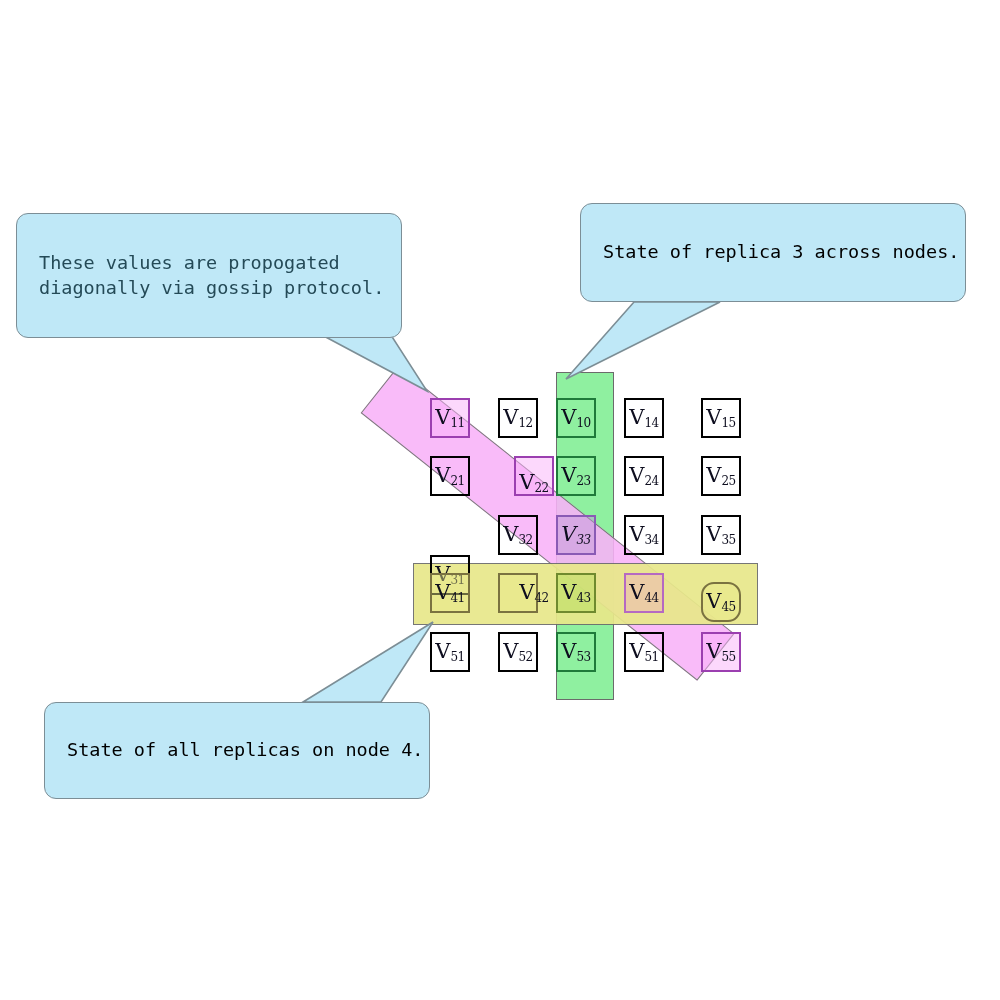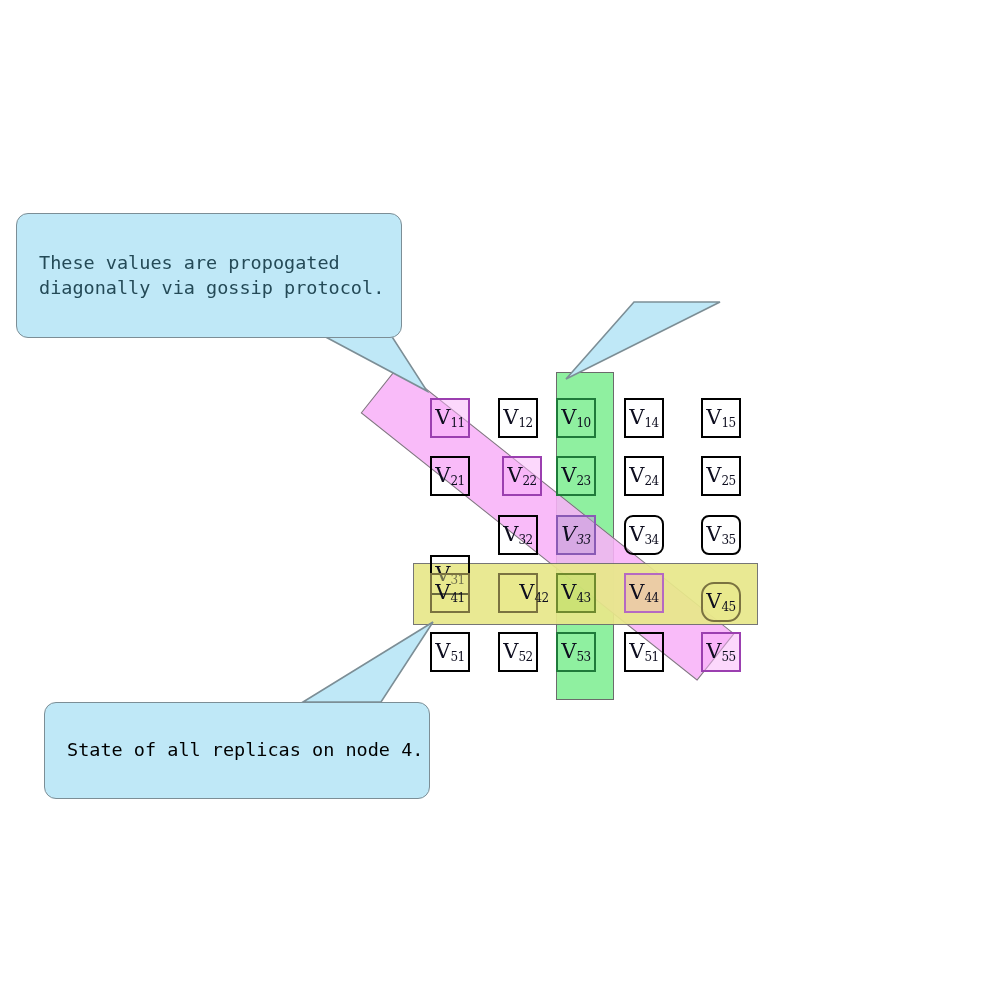--- a/index.html
+++ b/index.html
@@ -145,6 +145,9 @@
 diagonally via gossip protocol.</div>
   </div>
 
+  <div class="callout" id="callout-replica">
+    <div class="ctext">State of replica 3 across nodes.</div>
+  </div>
 
   <div class="callout" id="callout-node">
     <div class="ctext">State of all replicas on node 4.</div>

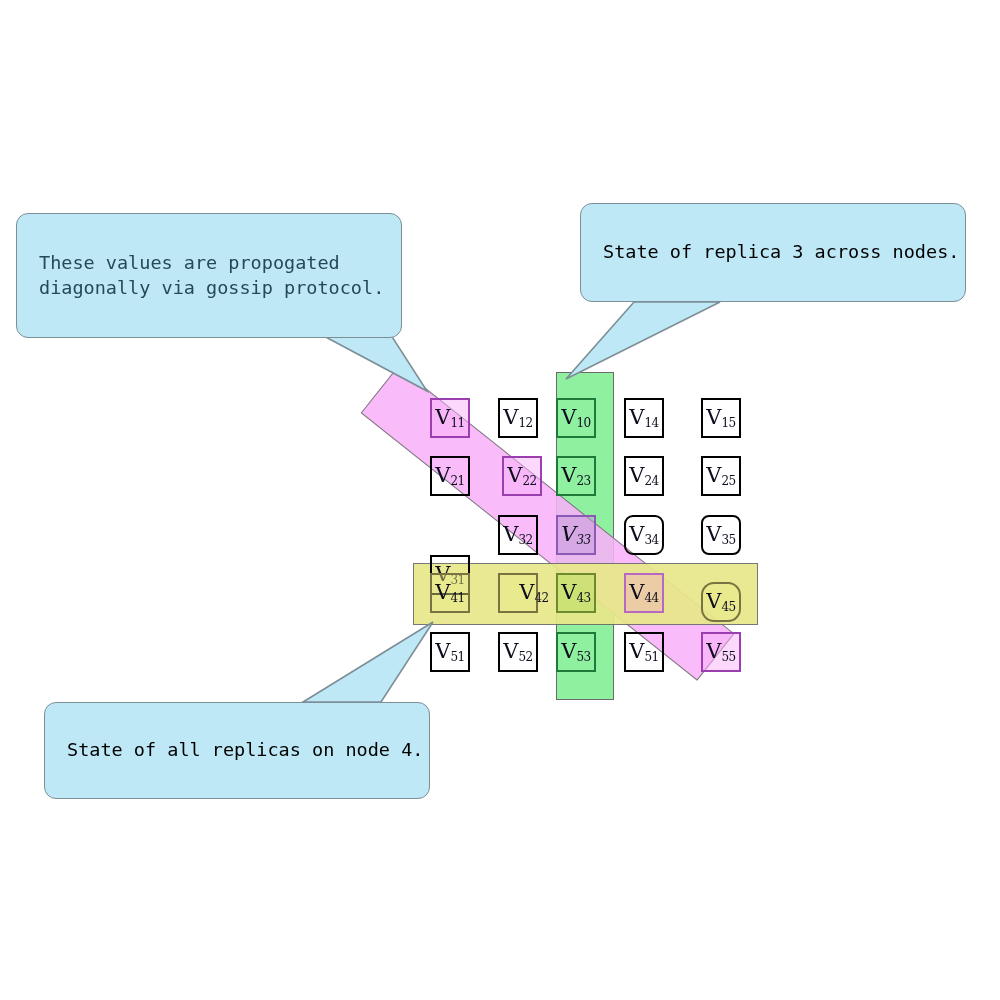--- a/index.html
+++ b/index.html
@@ -75,7 +75,7 @@
       <div class="cell" style="left: 0px; top: 58px;">
         <span class="lbl">V<sub>21</sub></span>
       </div>
-      <div class="cell hl-pink" style="left: 72px; top: 58px;">
+      <div class="cell hl-pink" style="left: 84px; top: 58px; align-items: flex-end;">
         <span class="lbl">V<sub>22</sub></span>
       </div>
       <div class="cell hl-green" style="left: 126px; top: 58px;">

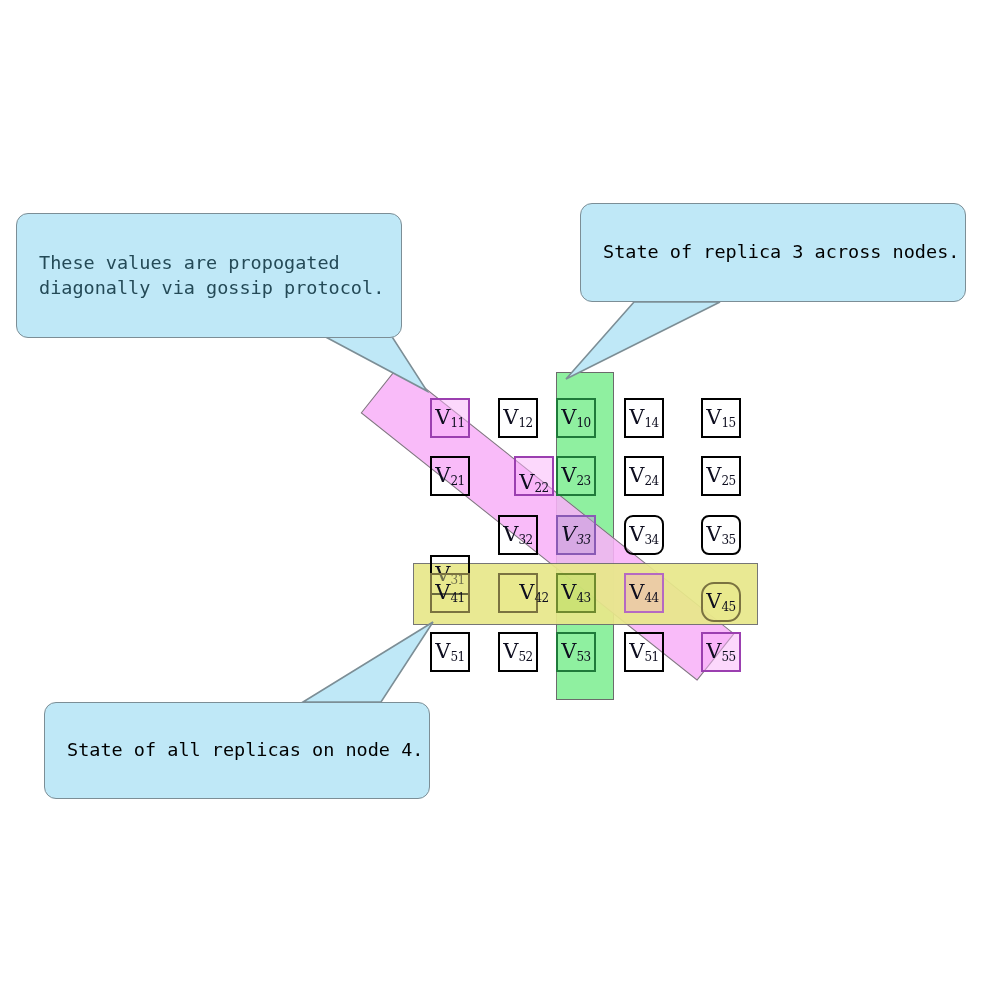--- a/index.html
+++ b/index.html
@@ -96,7 +96,7 @@
       <div class="cell hl-purple" style="left: 126px; top: 117px; font-style: italic;">
         <span class="lbl">V<sub>33</sub></span>
       </div>
-      <div class="cell" style="left: 194px; top: 117px; border-radius: 9px;">
+      <div class="cell" style="left: 194px; top: 117px;">
         <span class="lbl">V<sub>34</sub></span>
       </div>
       <div class="cell" style="left: 271px; top: 117px; border-radius: 8px;">

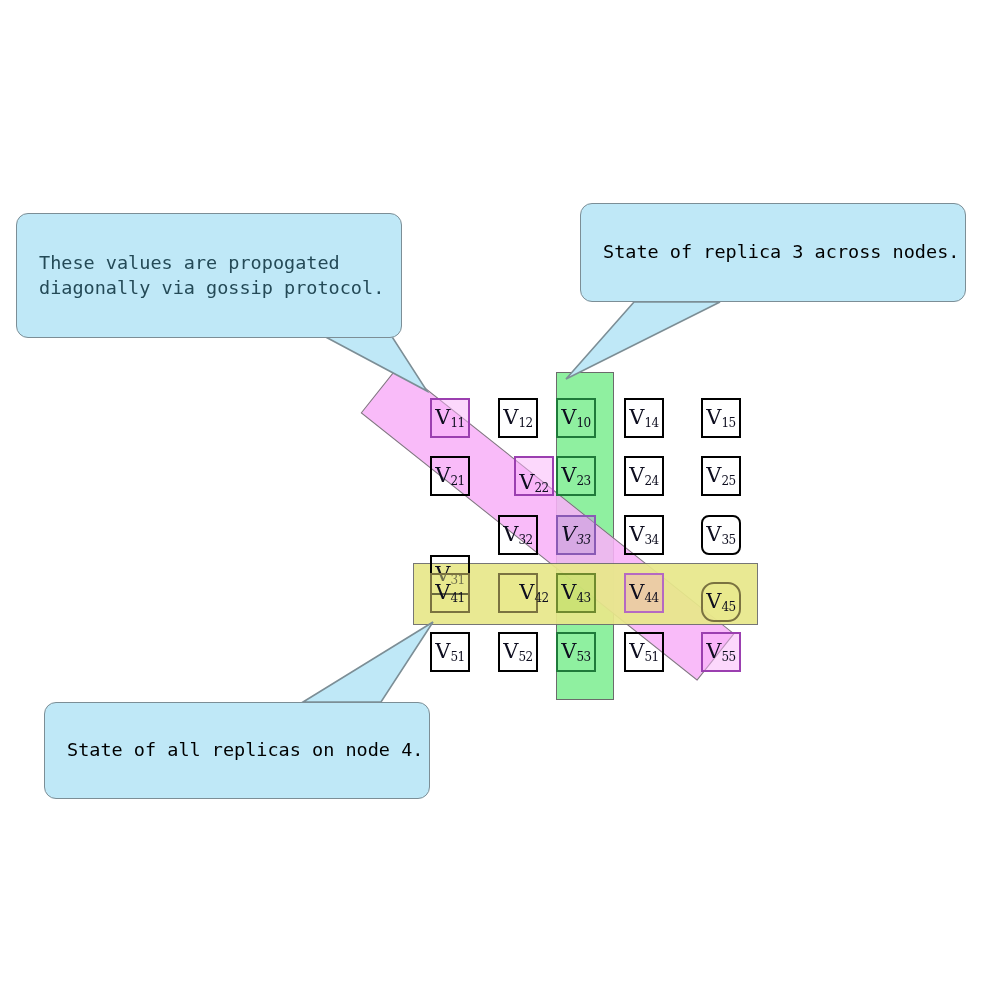--- a/index.html
+++ b/index.html
@@ -99,7 +99,7 @@
       <div class="cell" style="left: 194px; top: 117px;">
         <span class="lbl">V<sub>34</sub></span>
       </div>
-      <div class="cell" style="left: 271px; top: 117px; border-radius: 8px;">
+      <div class="cell" style="left: 271px; top: 117px;">
         <span class="lbl">V<sub>35</sub></span>
       </div>
       <div class="cell hl-yellow" style="left: 0px; top: 175px;">

